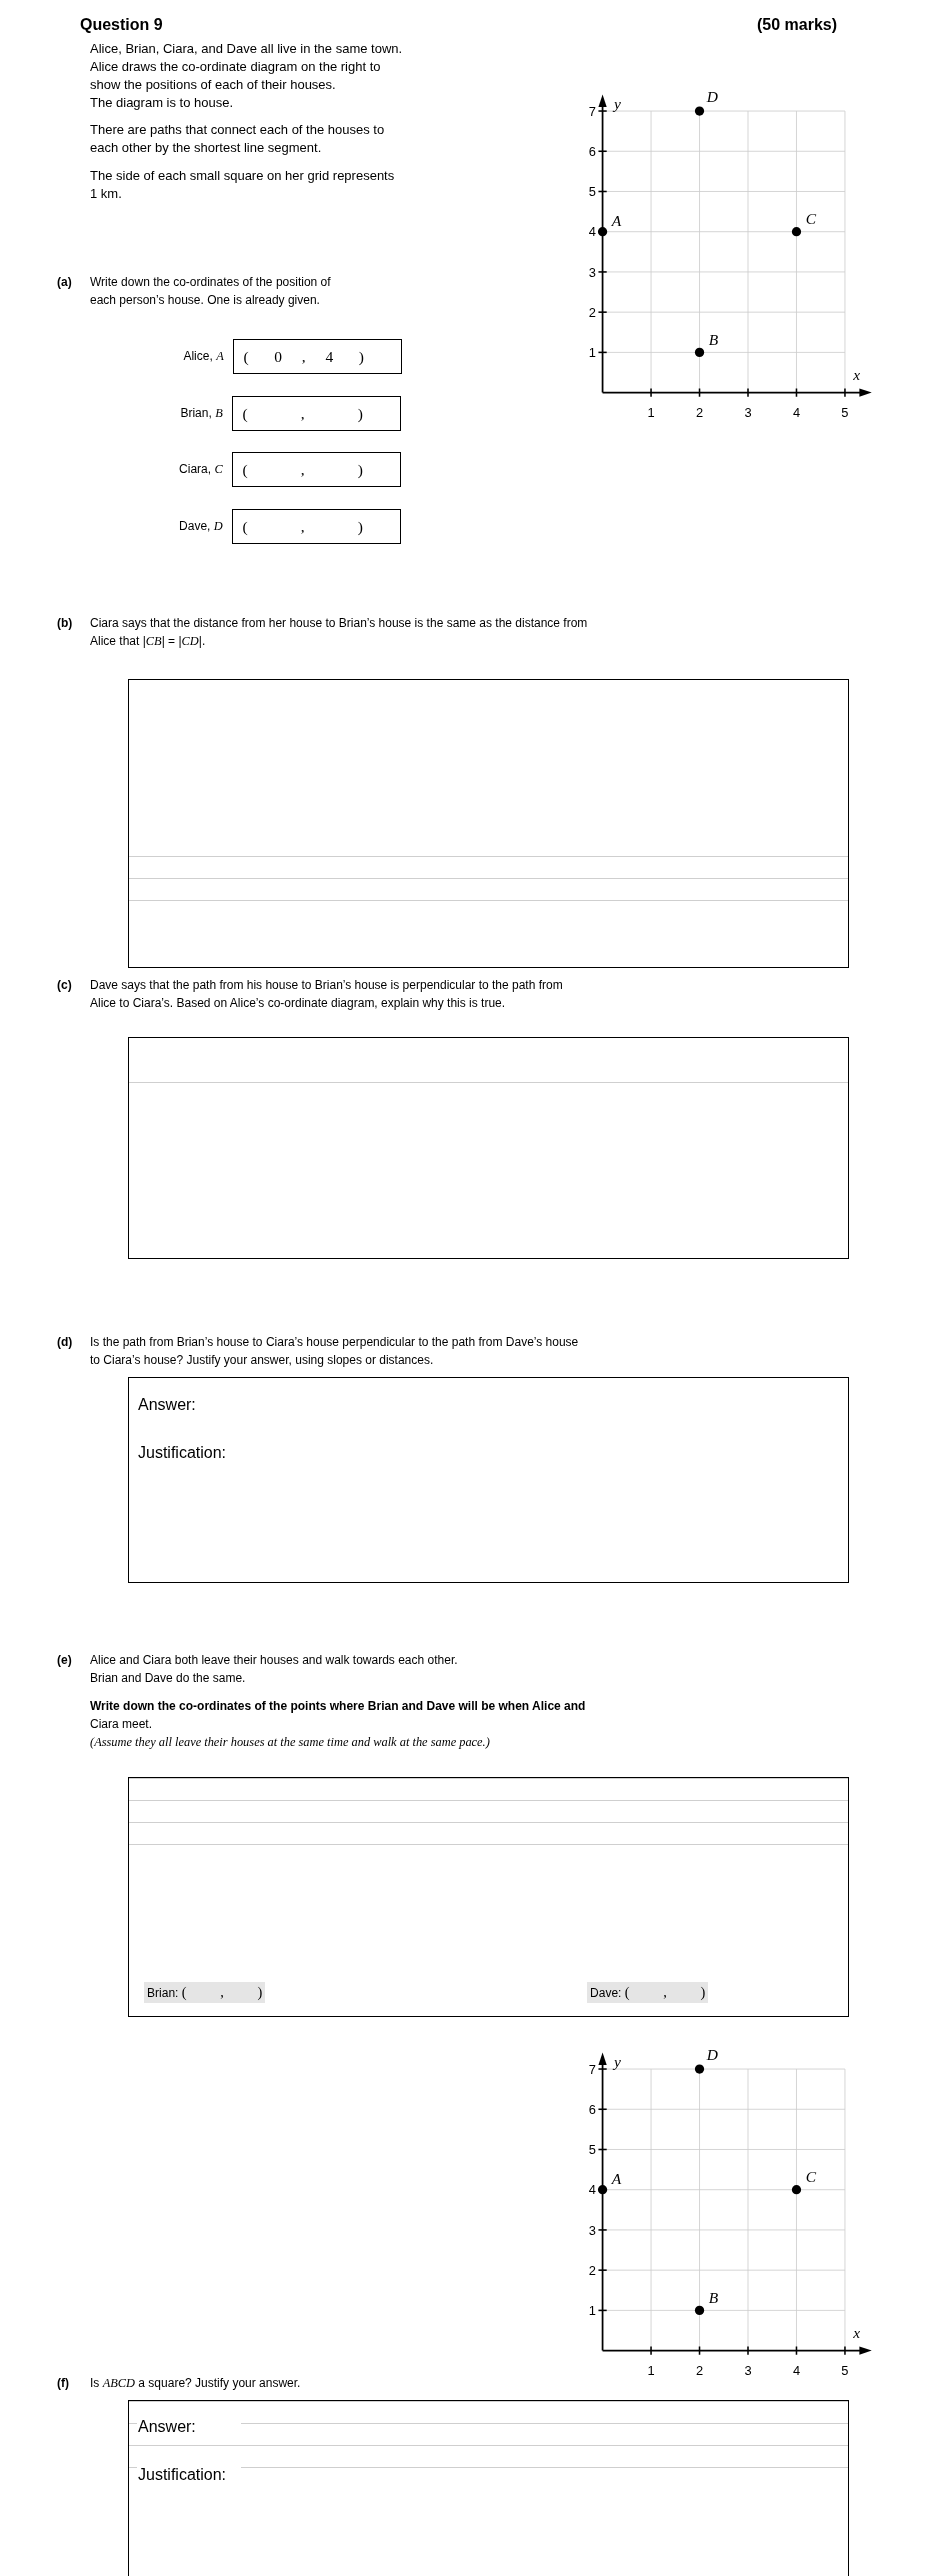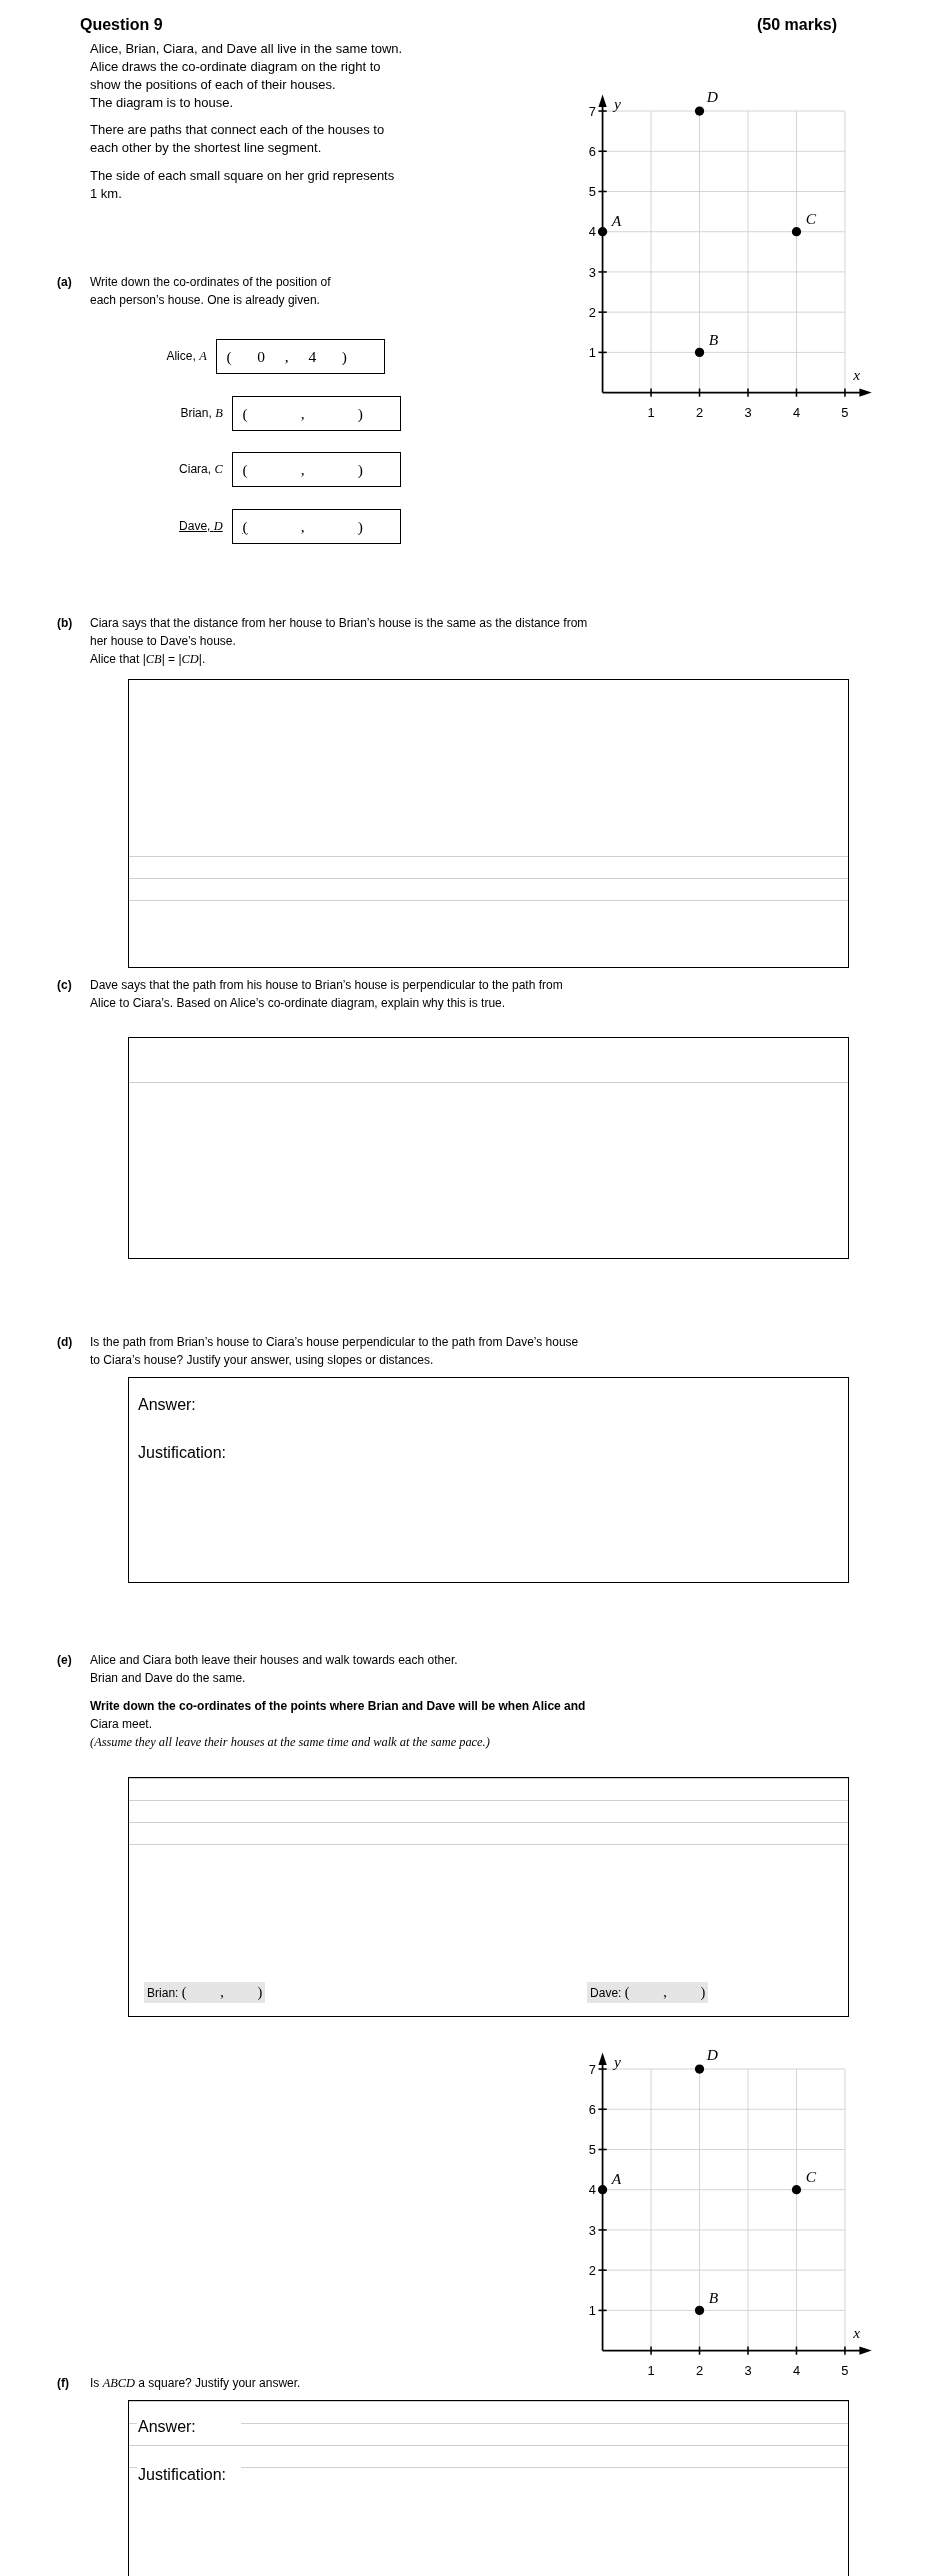--- a/index.html
+++ b/index.html
@@ -226,7 +226,7 @@
     </span>
   </div>
 
-  <div class="coordrow" style="left:148px; top:339px;">
+  <div class="coordrow" style="left:165px; top:339px;">
     <span class="name"><span>Alice, </span><em>A</em></span>
     <div class="coordbox">
       <span class="paren">(</span>

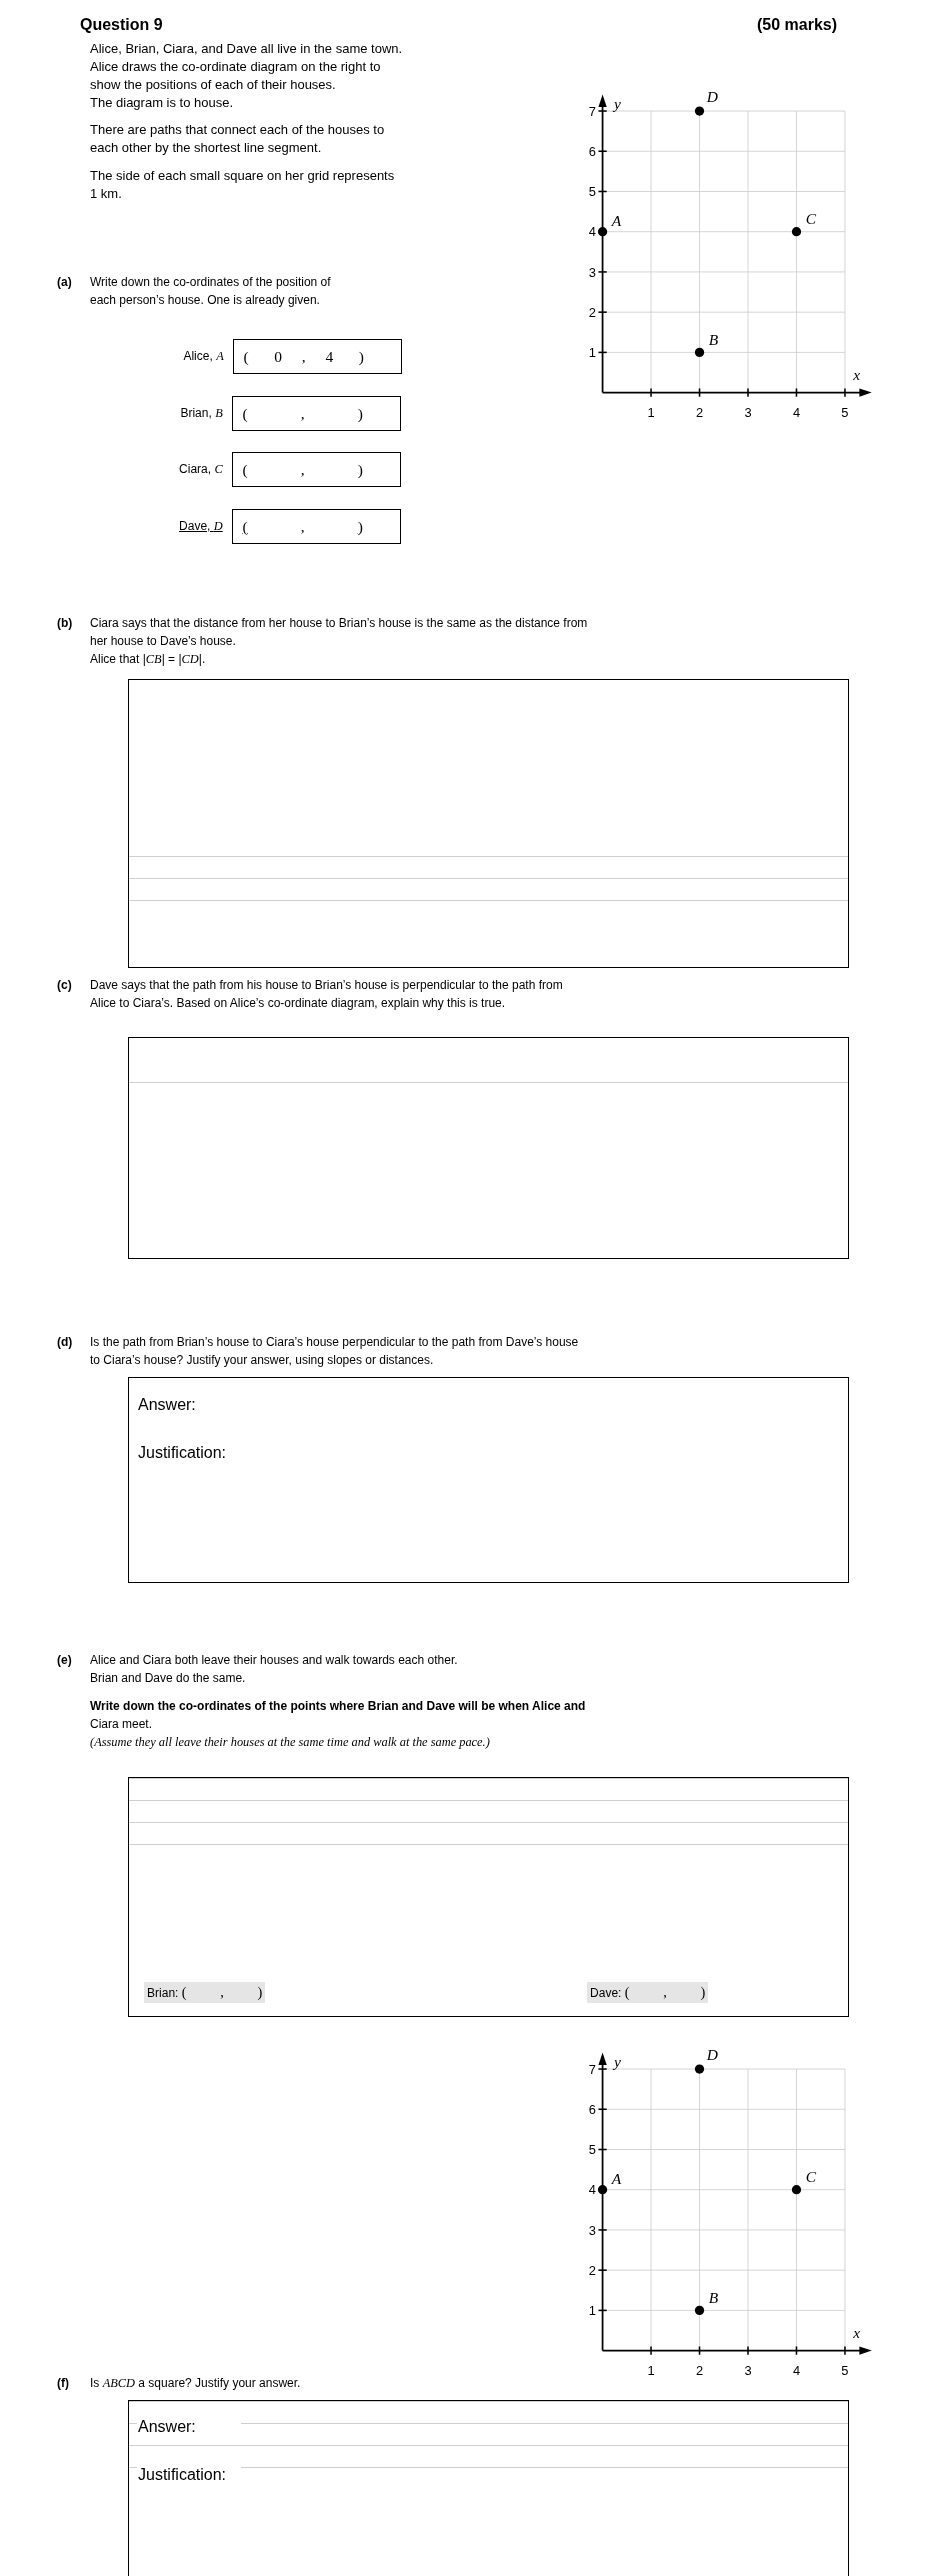--- a/index.html
+++ b/index.html
@@ -259,7 +259,7 @@
     </div>
   </div>
 
-  <div class="coordrow" style="left:164px; top:509px;text-decoration:underline;">
+  <div class="coordrow" style="left:164px; top:509px;">
     <span class="name"><span>Dave, </span><em>D</em></span>
     <div class="coordbox">
       <span class="paren">(</span>

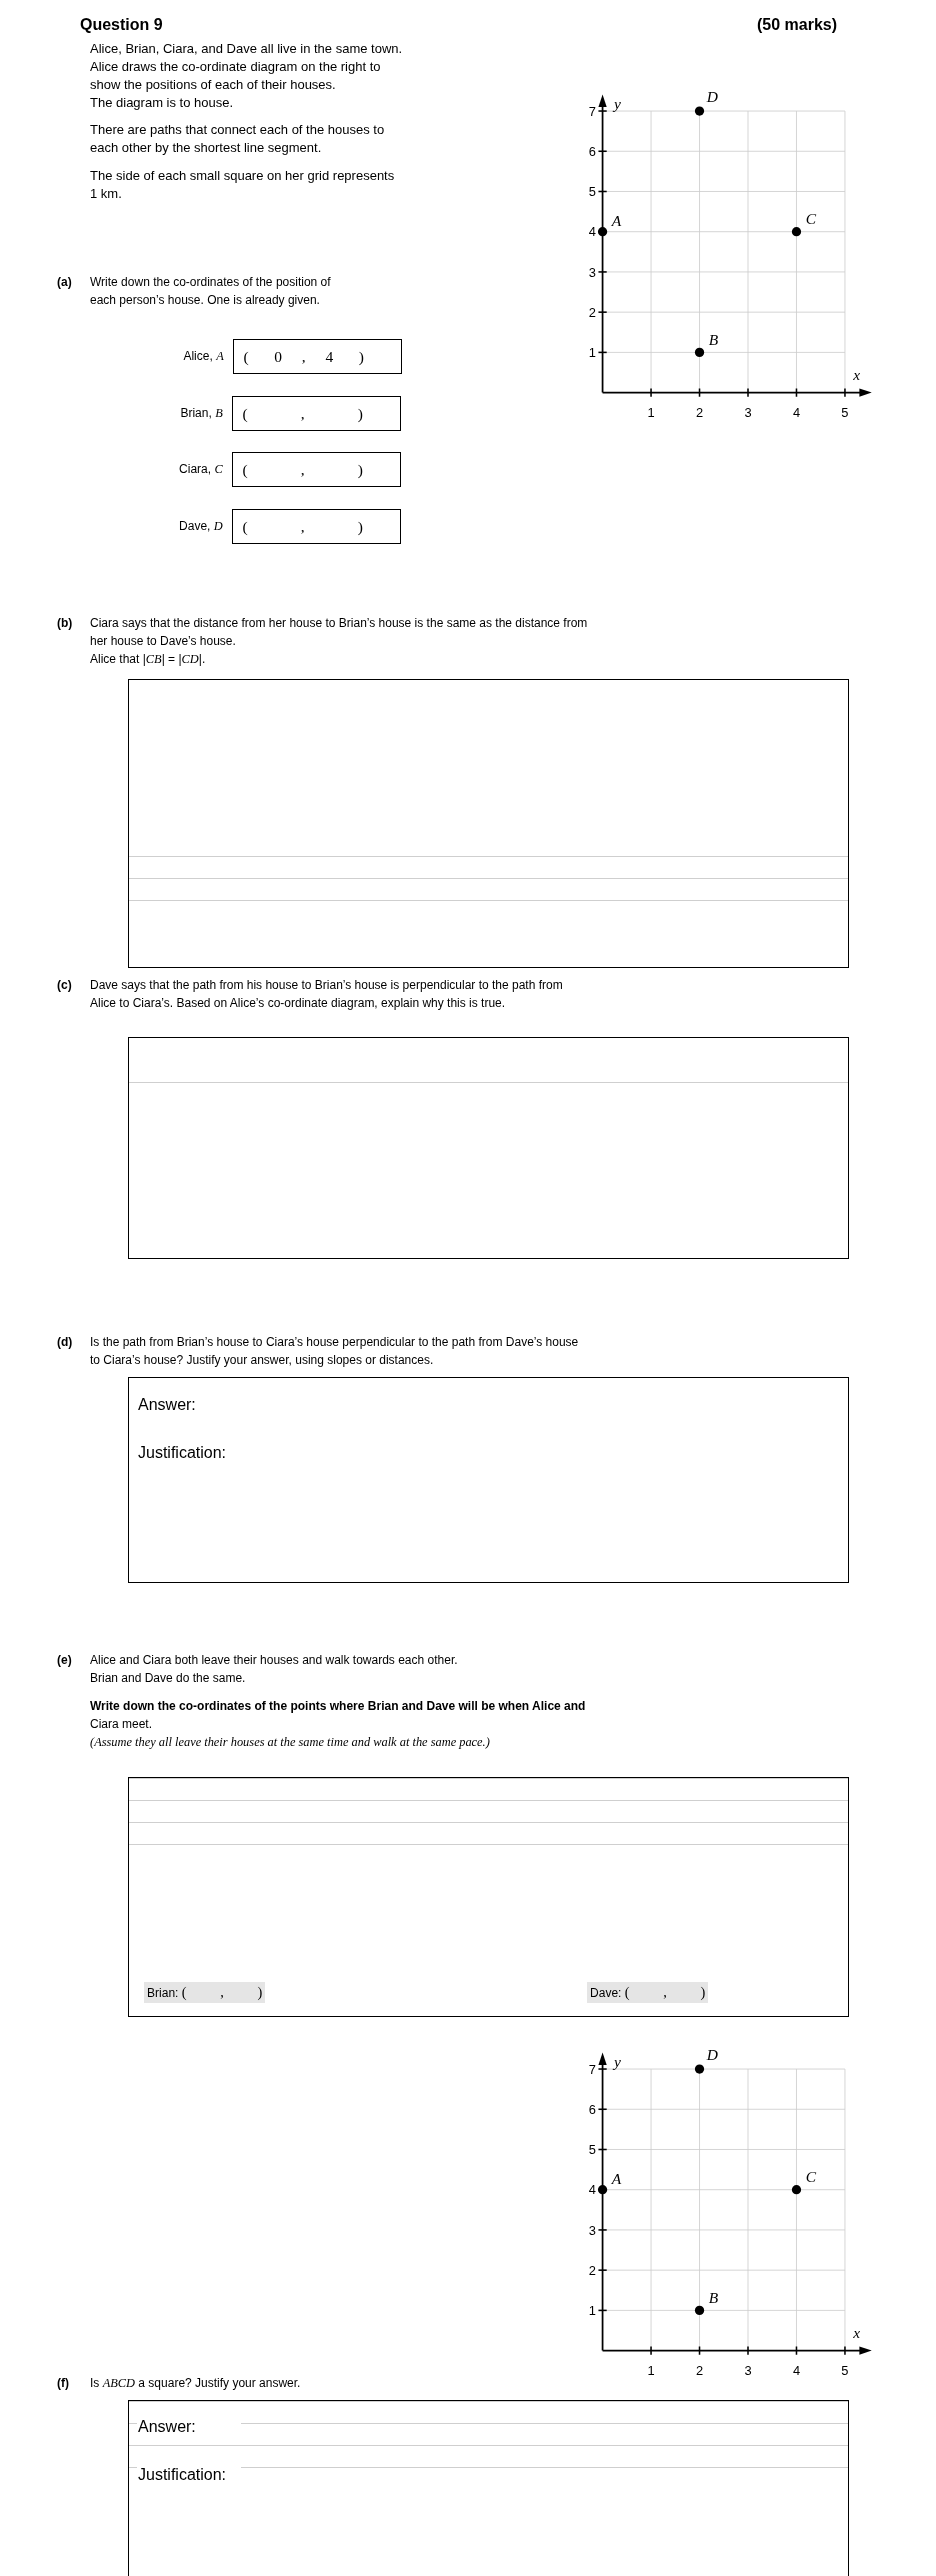--- a/index.html
+++ b/index.html
@@ -274,7 +274,6 @@
     <span class="lbl">(b)</span>
     <span class="body">
       <p>Ciara says that the distance from her house to Brian’s house is the same as the distance from</p>
-      <p>her house to Dave’s house.</p>
       <p><span>Alice that |</span><em>CB</em><span>| = |</span><em>CD</em><span>|.</span></p>
     </span>
   </div>

